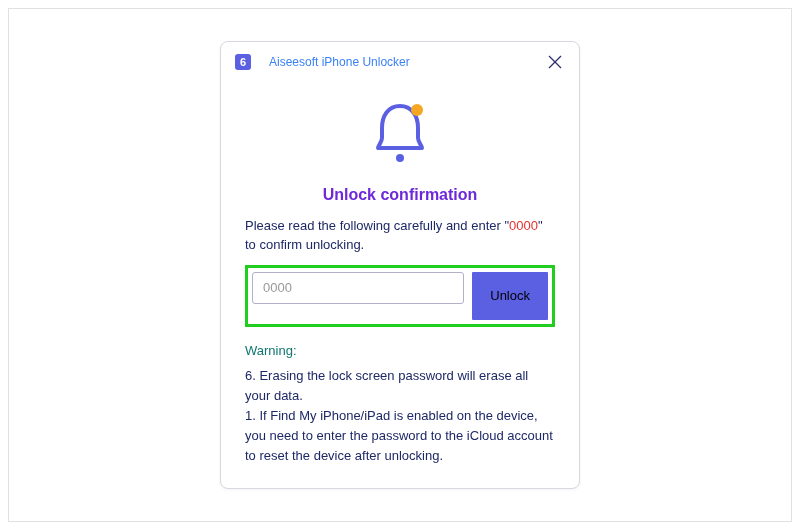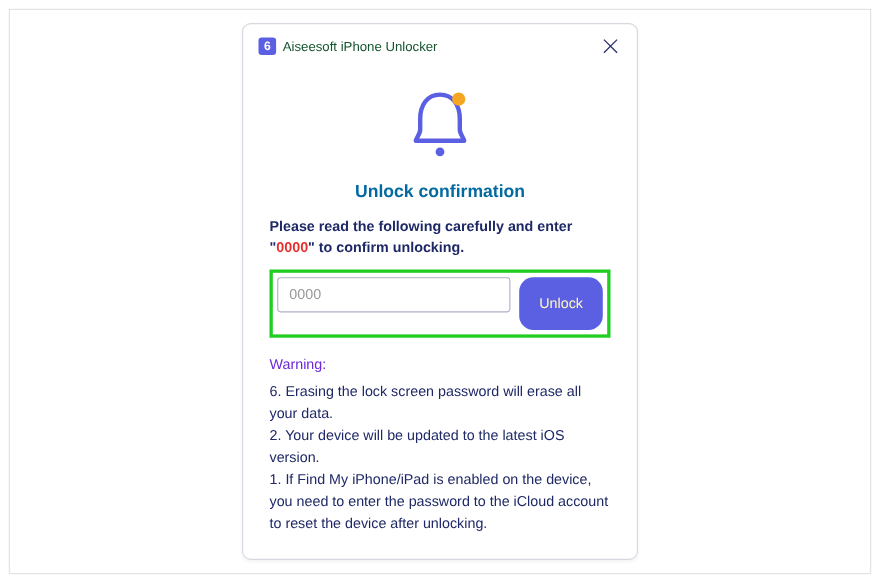--- a/index.html
+++ b/index.html
@@ -58,7 +58,8 @@
     }
     .app-title {
       font-size: 12px;
-      color: #14532d;
+      color: #3b82f6;
+      margin-left: 12px;
     }
     .close-btn {
       width: 20px;

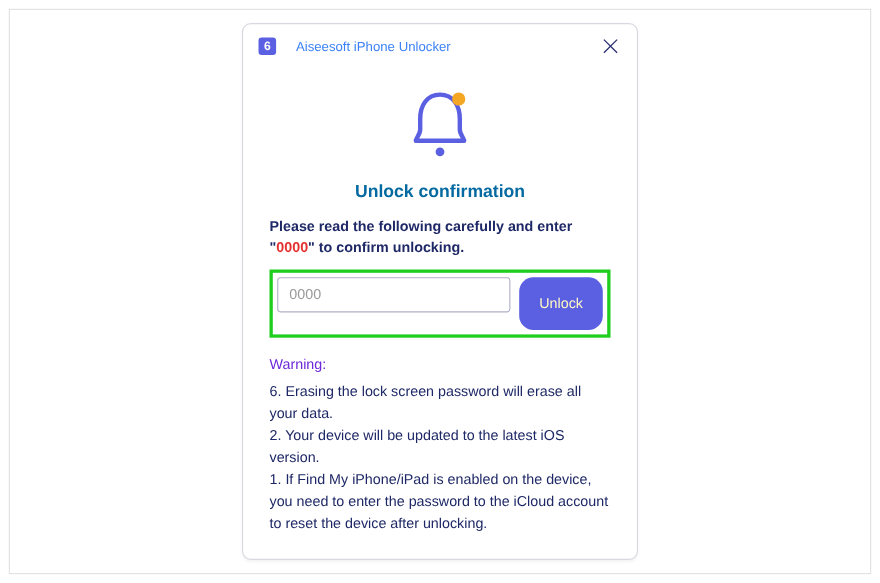--- a/index.html
+++ b/index.html
@@ -91,7 +91,7 @@
       text-align: center;
       font-size: 16px;
       font-weight: bold;
-      color: #0369a1;
+      color: #6d28d9;
       margin-bottom: 12px;
     }
     .instruction {

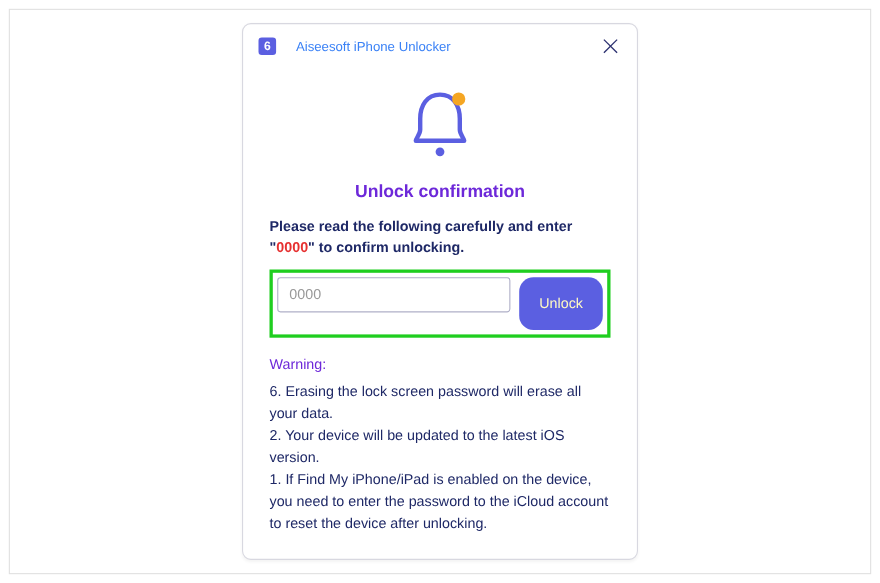--- a/index.html
+++ b/index.html
@@ -99,7 +99,6 @@
       color: #1e2866;
       line-height: 1.5;
       margin-bottom: 10px;
-      font-weight: bold;
     }
     .instruction .code {
       color: #e63030;

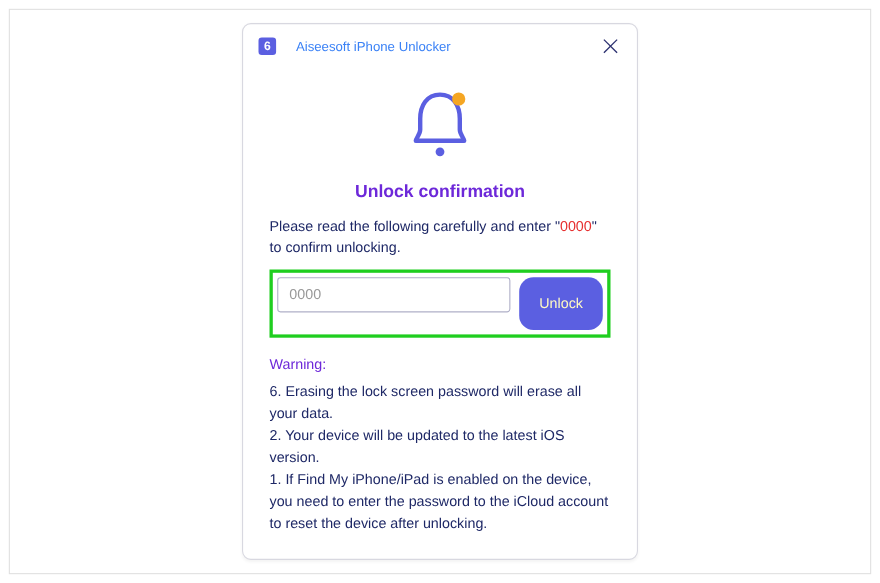--- a/index.html
+++ b/index.html
@@ -127,9 +127,9 @@
       height: 48px;
       padding: 0 18px;
       background: #5b5fe1;
-      color: #fef9c3;
+      color: #000000;
       border: none;
-      border-radius: 13px;
+      border-radius: 1px;
       font-size: 13px;
       cursor: pointer;
     }

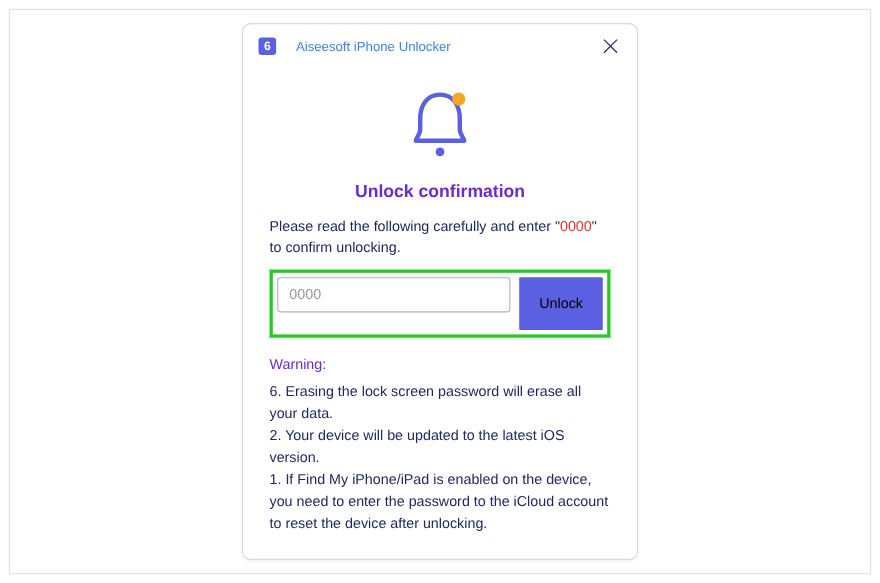--- a/index.html
+++ b/index.html
@@ -134,7 +134,7 @@
       cursor: pointer;
     }
     .warning-label {
-      color: #6d28d9;
+      color: #0f766e;
       font-size: 13px;
       margin-bottom: 8px;
     }

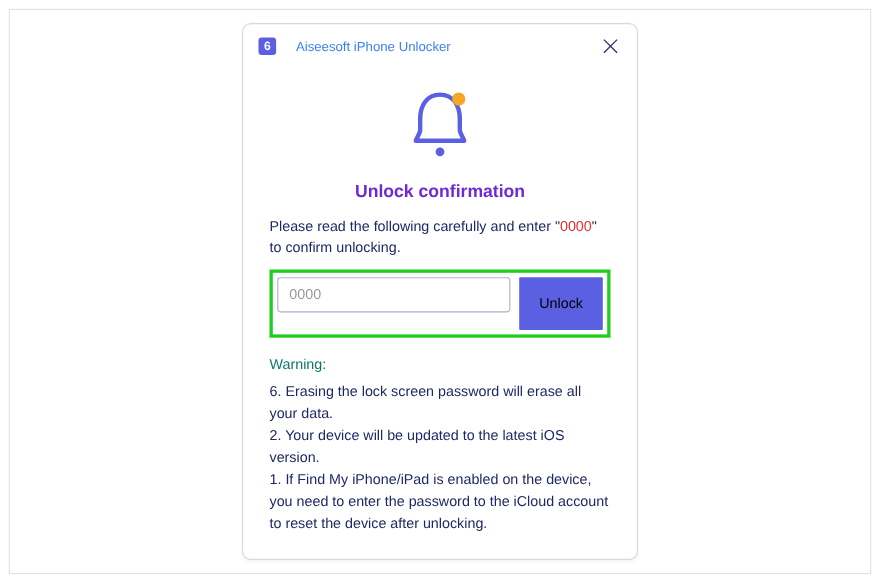--- a/index.html
+++ b/index.html
@@ -189,7 +189,6 @@
 
     <div class="warning-list">
       <div>6. Erasing the lock screen password will erase all your data.</div>
-      <div>2. Your device will be updated to the latest iOS version.</div>
       <div>1. If Find My iPhone/iPad is enabled on the device, you need to enter the password to the iCloud account to reset the device after unlocking.</div>
     </div>
   </div>

